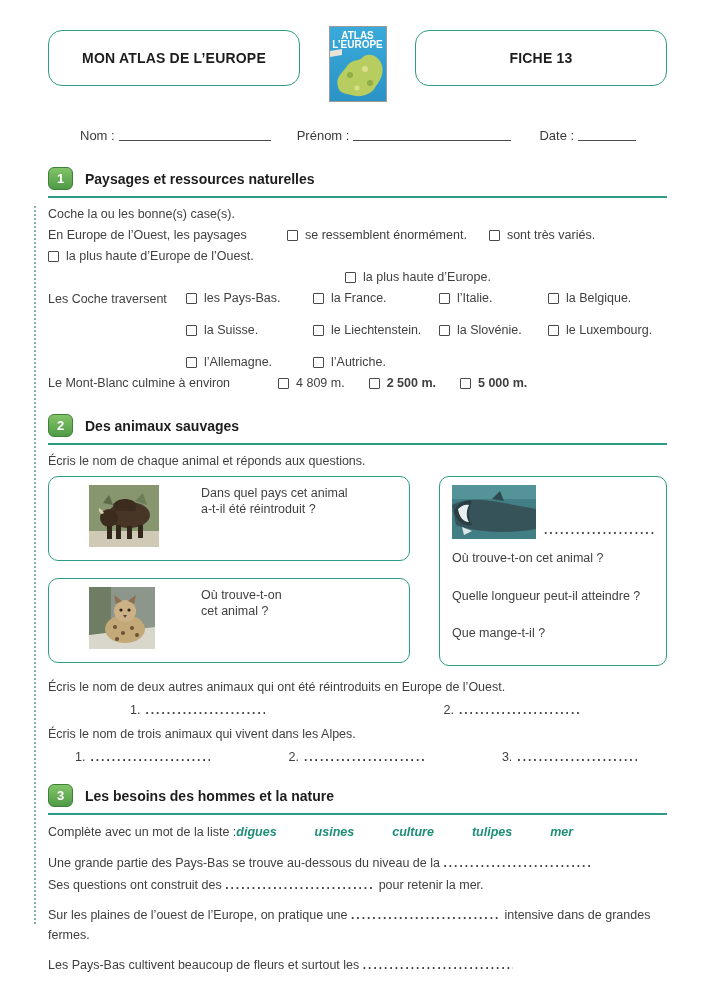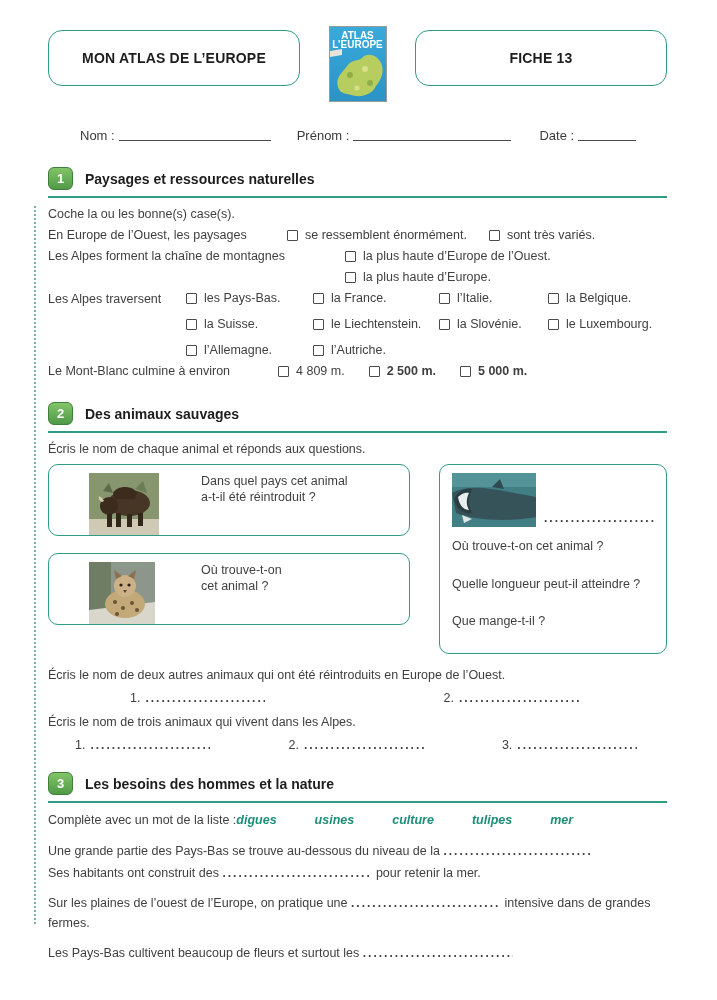--- a/index.html
+++ b/index.html
@@ -149,7 +149,6 @@
     </div>
 
     <div class="line">
-      <span class="stem w-q2">Les Alpes forment la chaîne de montagnes</span>
       <span class="option">
         <span class="cb"></span>
         <span>la plus haute d’Europe de l’Ouest.</span>

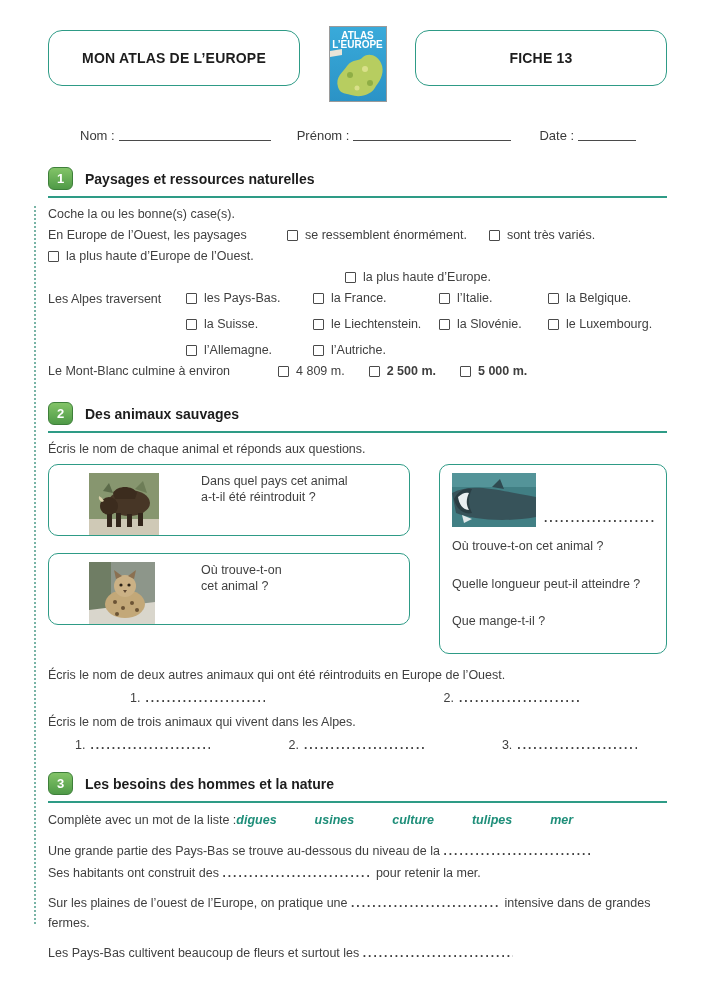--- a/index.html
+++ b/index.html
@@ -163,7 +163,7 @@
     </div>
 
     <div class="line" style="align-items:flex-start;">
-      <span class="stem w-q3" style="padding-top:1px;">Les Alpes traversent</span>
+      <span class="stem w-q3" style="padding-top:1px;">Les Coche traversent</span>
       <div class="q3-grid">
         <span class="option">
             <span class="cb"></span>

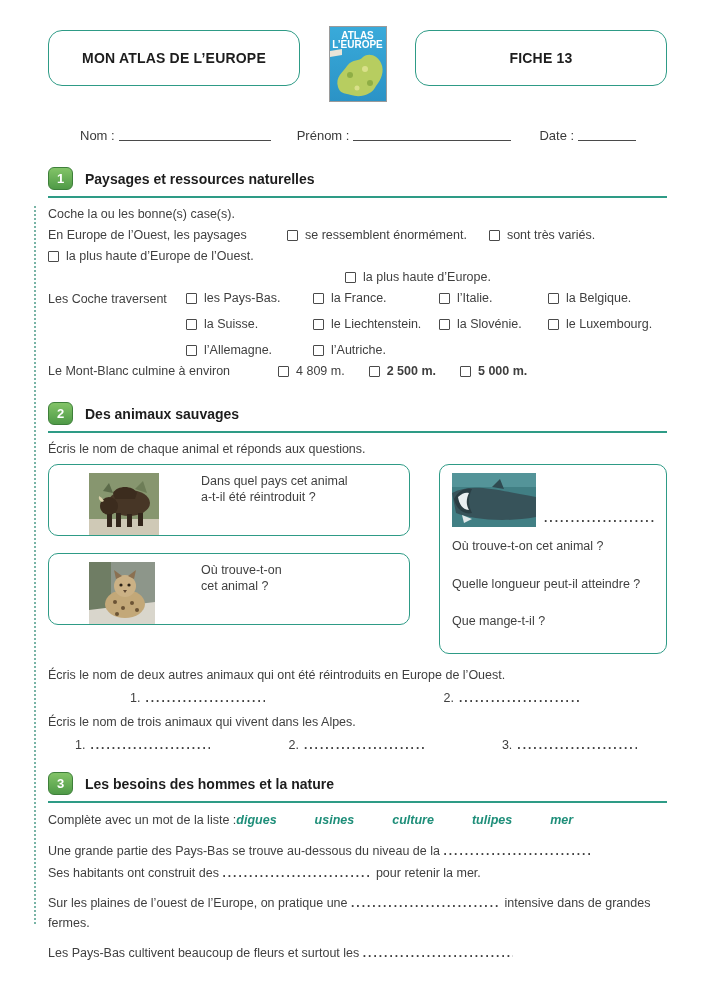--- a/index.html
+++ b/index.html
@@ -51,7 +51,7 @@
   .ml22 { margin-left:22px; } .ml24 { margin-left:24px;font-weight:bold; }
   .cb { display:inline-block; width:11px; height:11px; border:1.6px solid #4a4a4a;
         border-radius:1px; margin-right:7px; flex:none; background:#fff; }
-  .q3-grid { display:grid; grid-template-columns:127px 126px 109px auto; row-gap:12px; flex:1; align-items:center; }
+  .q3-grid { display:grid; grid-template-columns:127px 126px 109px auto; row-gap:18px; flex:1; align-items:center; }
 
   
   .animal-area { display:flex; margin-top:8px; }

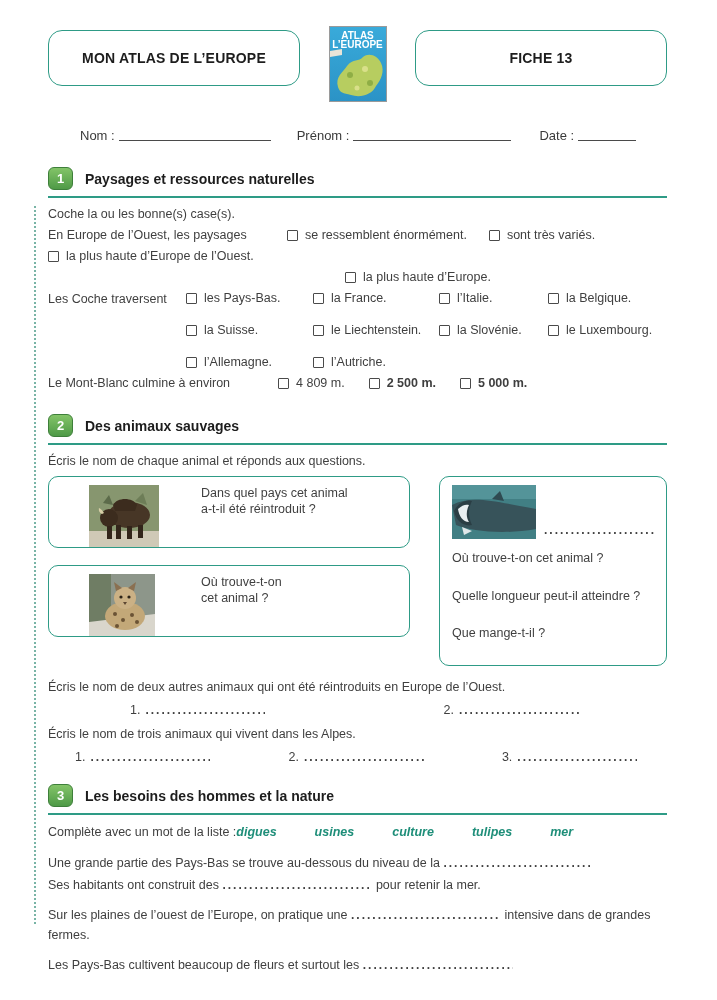--- a/index.html
+++ b/index.html
@@ -58,7 +58,7 @@
   .animal-left { width:362px; }
   .animal-right { width:228px; margin-left:29px; }
   .acard { border:1.6px solid #2e9b86; border-radius:10px; background:#fff; padding:8px 12px 9px 12px; }
-  .card-small { height:72px; display:flex; }
+  .card-small { height:85px; display:flex; }
   .card-small + .card-small { margin-top:17px; }
   .c-left { width:140px; display:flex; flex-direction:column; }
   .c-left .imgwrap { margin-left:28px; }

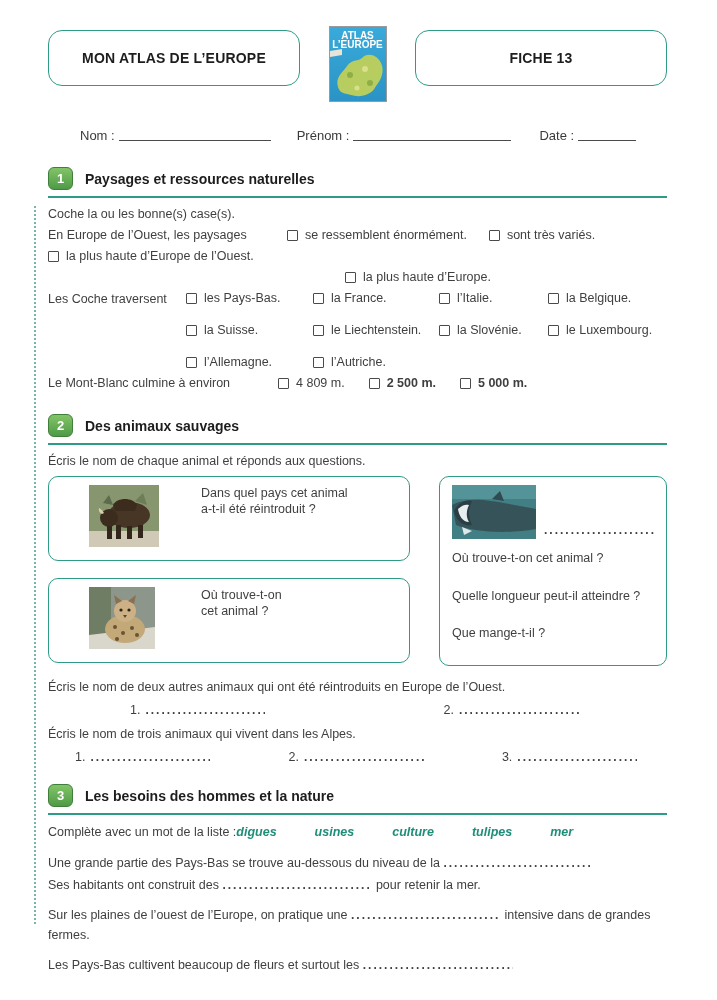--- a/index.html
+++ b/index.html
@@ -365,7 +365,7 @@
       <span>Une grande partie des Pays-Bas se trouve au-dessous du niveau de la </span><span class="dots">........................................................</span>
     </p>
     <p class="fill tight">
-      <span>Ses habitants ont construit des </span><span class="dots">........................................................</span><span> pour retenir la mer.</span>
+      <span>Ses questions ont construit des </span><span class="dots">........................................................</span><span> pour retenir la mer.</span>
     </p>
     <p class="fill">
       <span>Sur les plaines de l’ouest de l’Europe, on pratique une </span><span class="dots">........................................................</span><span> intensive dans de grandes fermes.</span>

